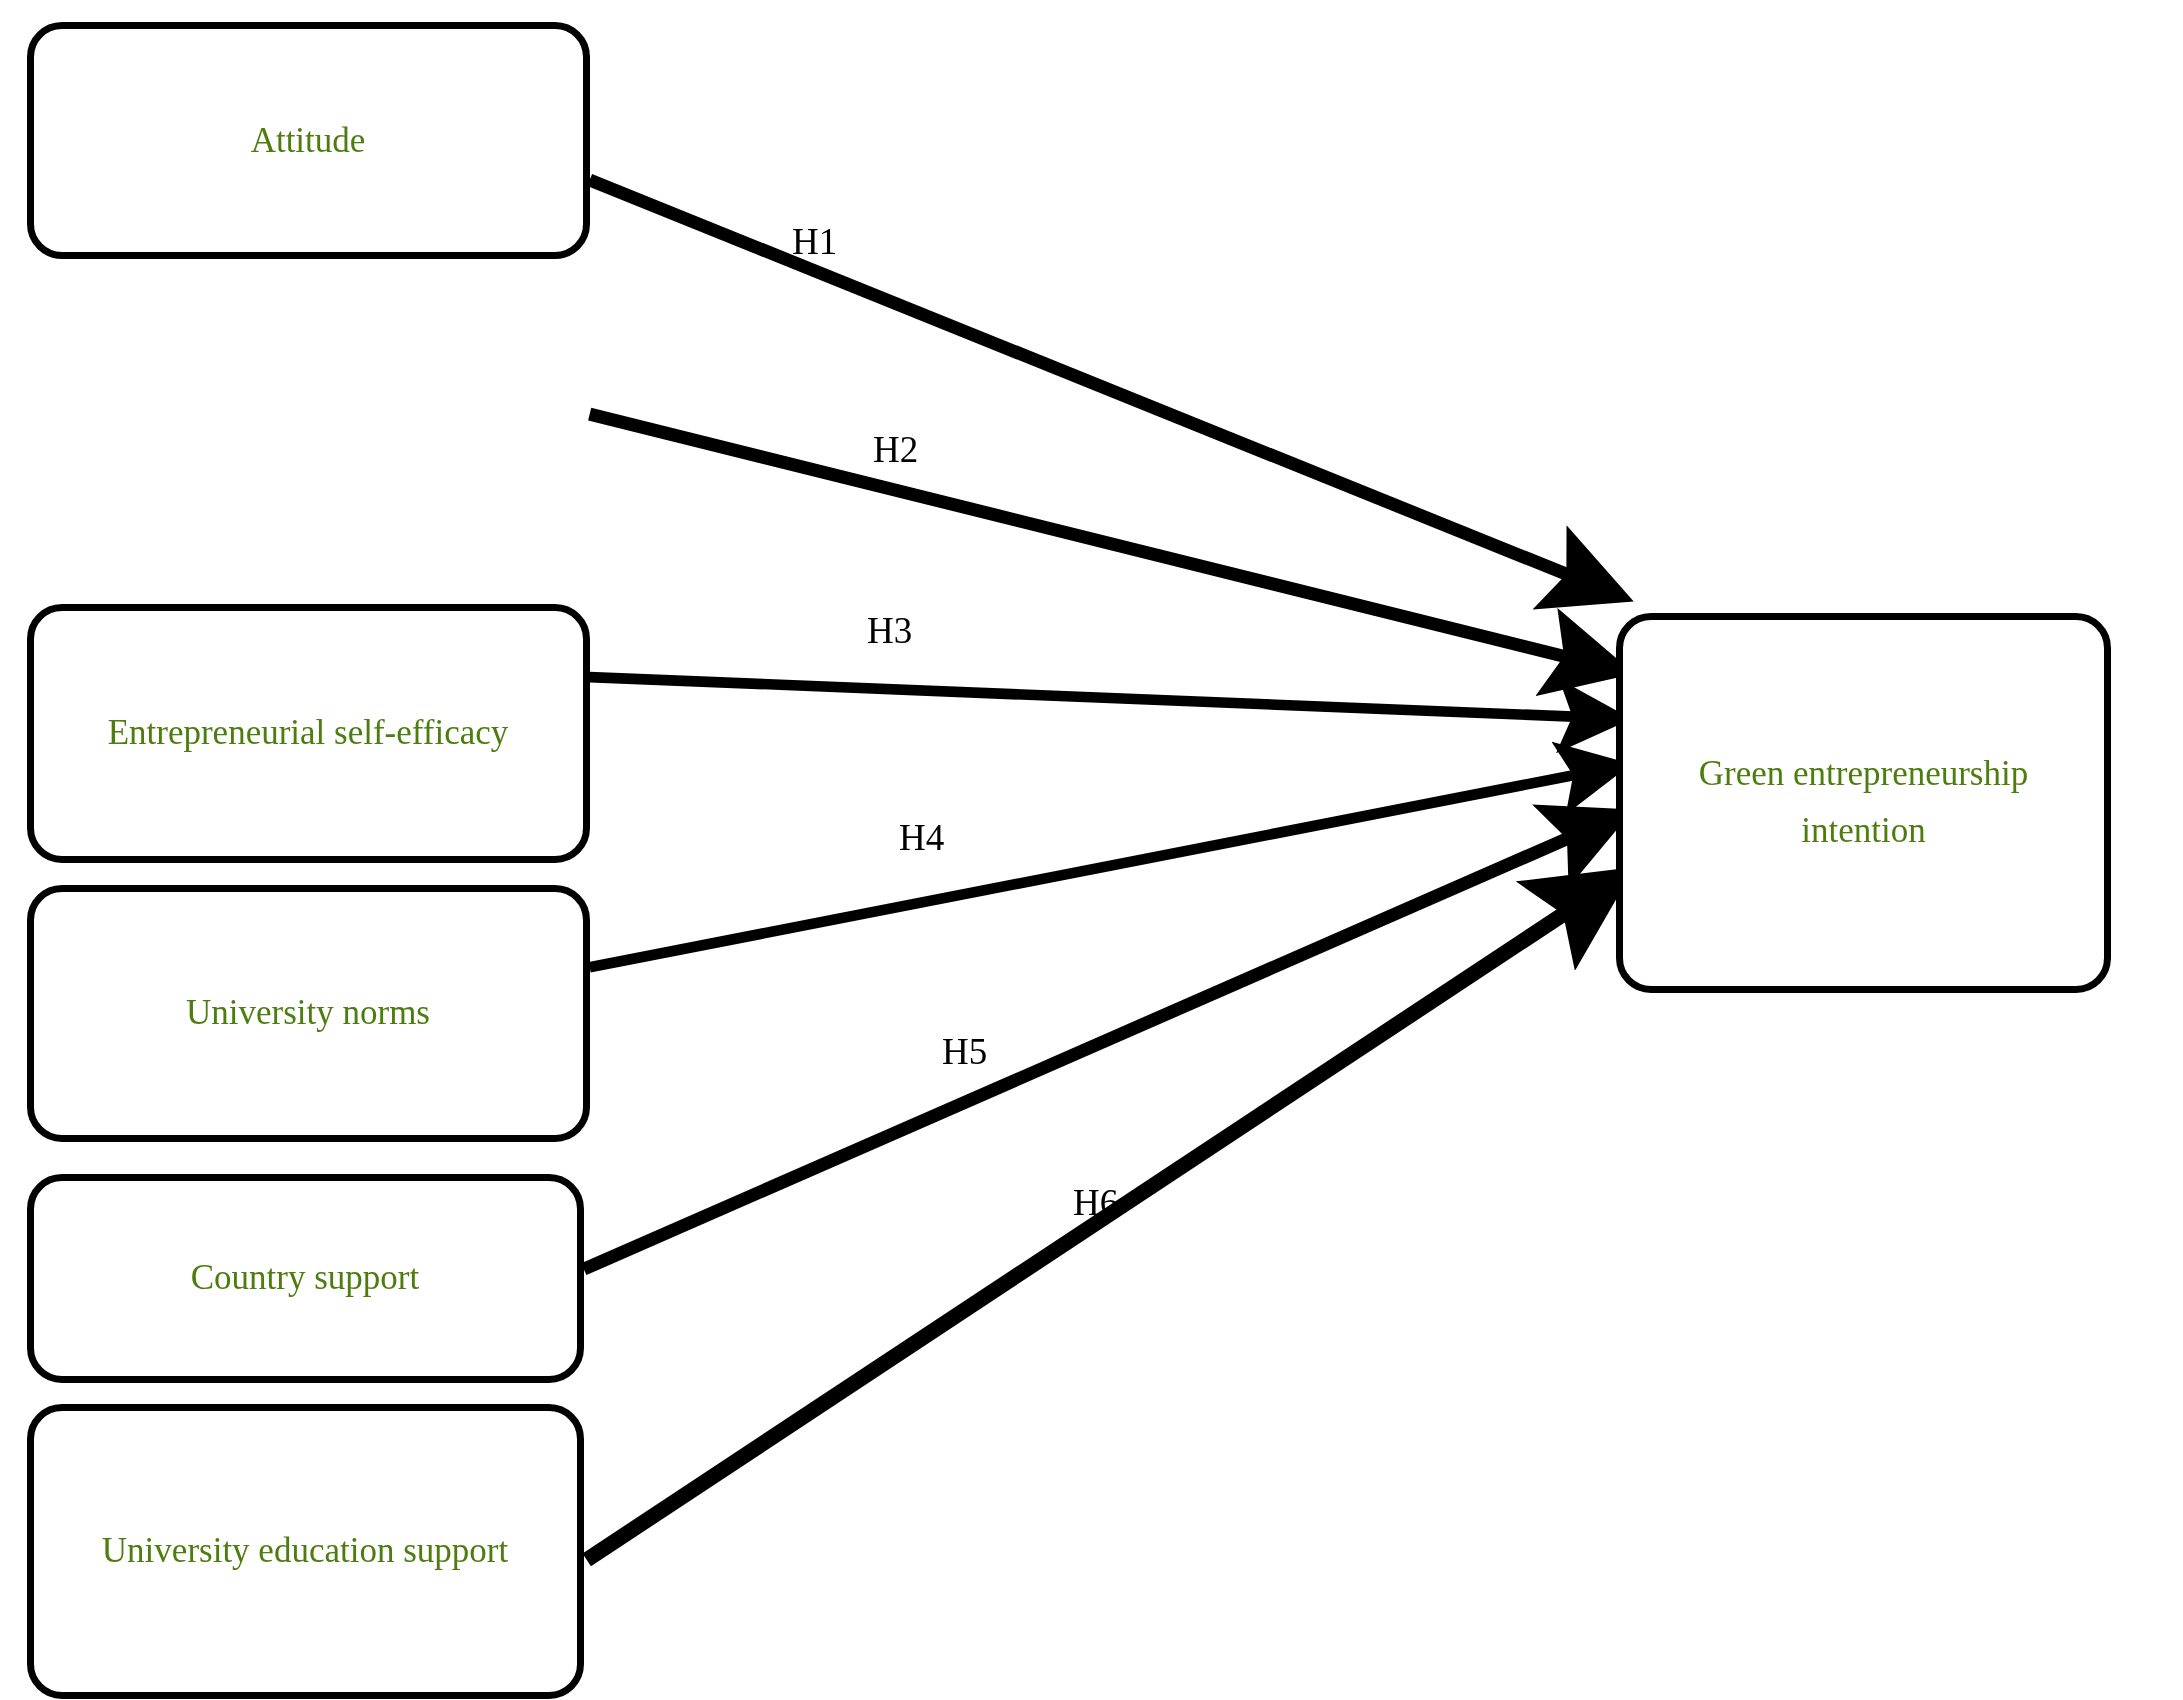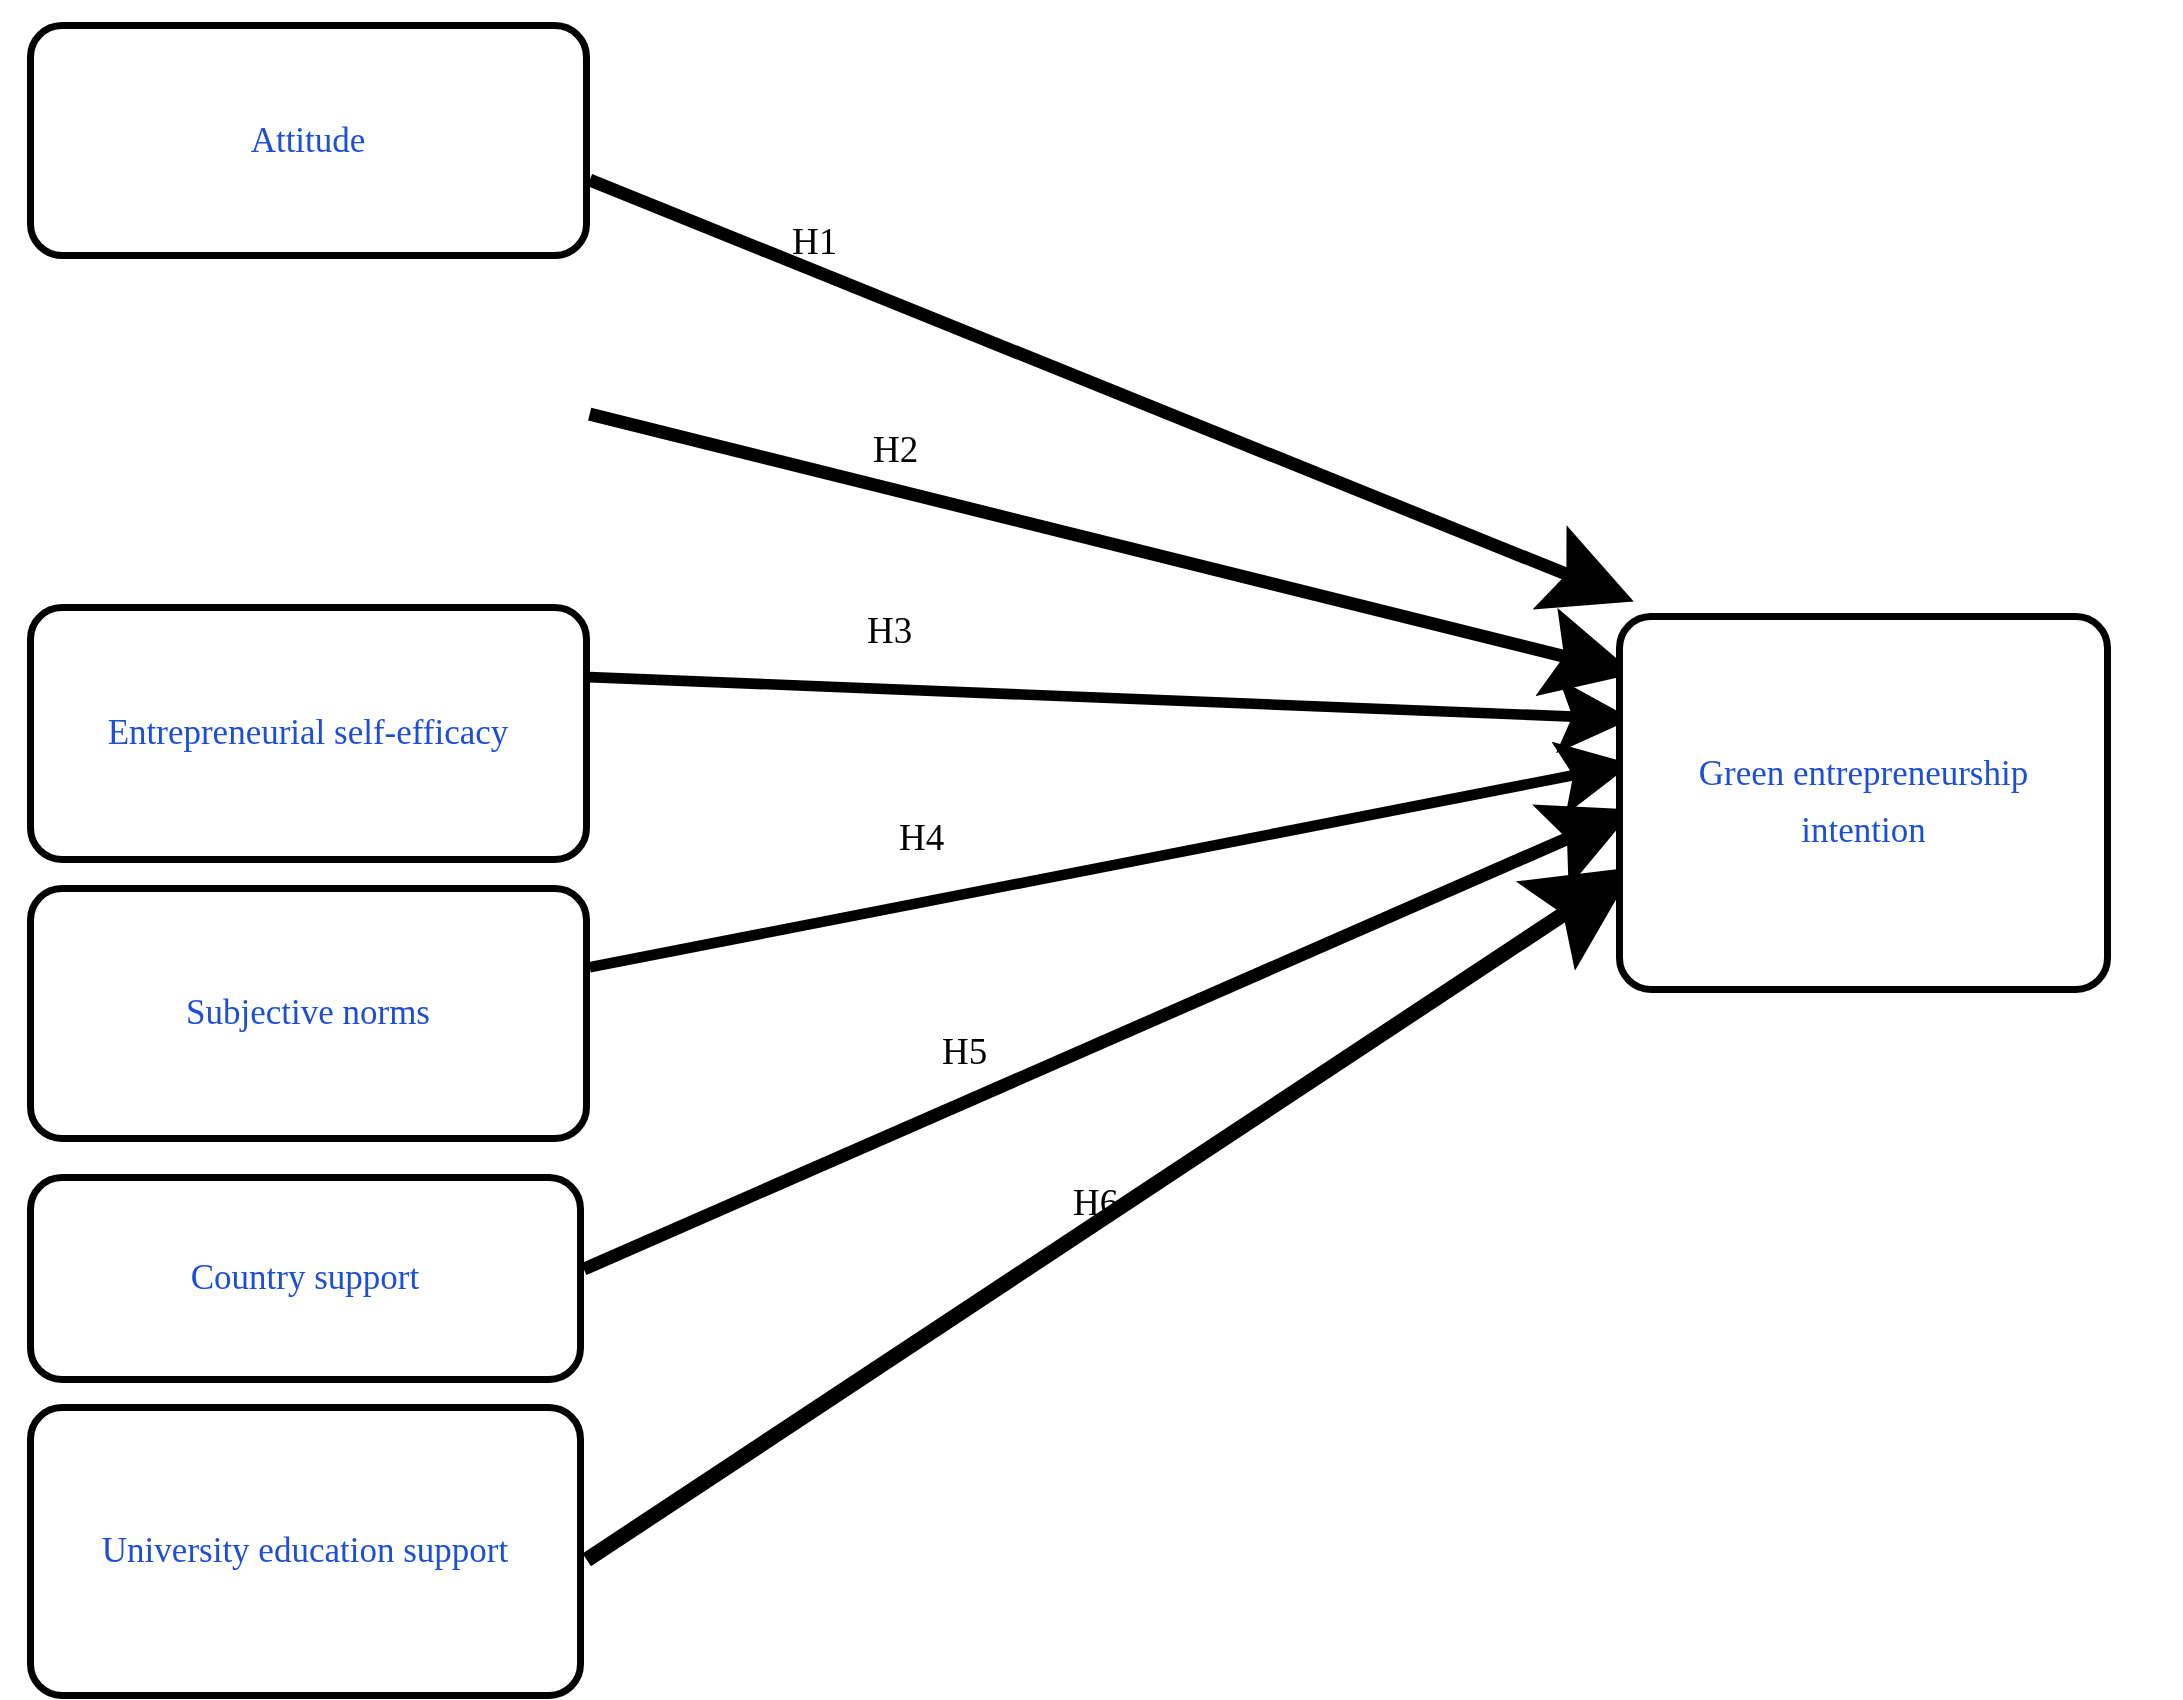--- a/index.html
+++ b/index.html
@@ -8,7 +8,7 @@
   .node{position:absolute;box-sizing:border-box;background:#ffffff;
         border:7.7px solid #000000;border-radius:35px;
         display:flex;align-items:center;justify-content:center;text-align:center;}
-  .node .label{display:block;line-height:1.62;color:#1d4ed8;padding:0 15.3px;}
+  .node .label{display:block;line-height:1.62;color:#4d7c0f;padding:0 15.3px;}
   .src .label{font-size:35px;}
   .target .label{font-size:35px;}
   .hlabel{position:absolute;font-size:37px;color:#000;line-height:1;white-space:nowrap;}

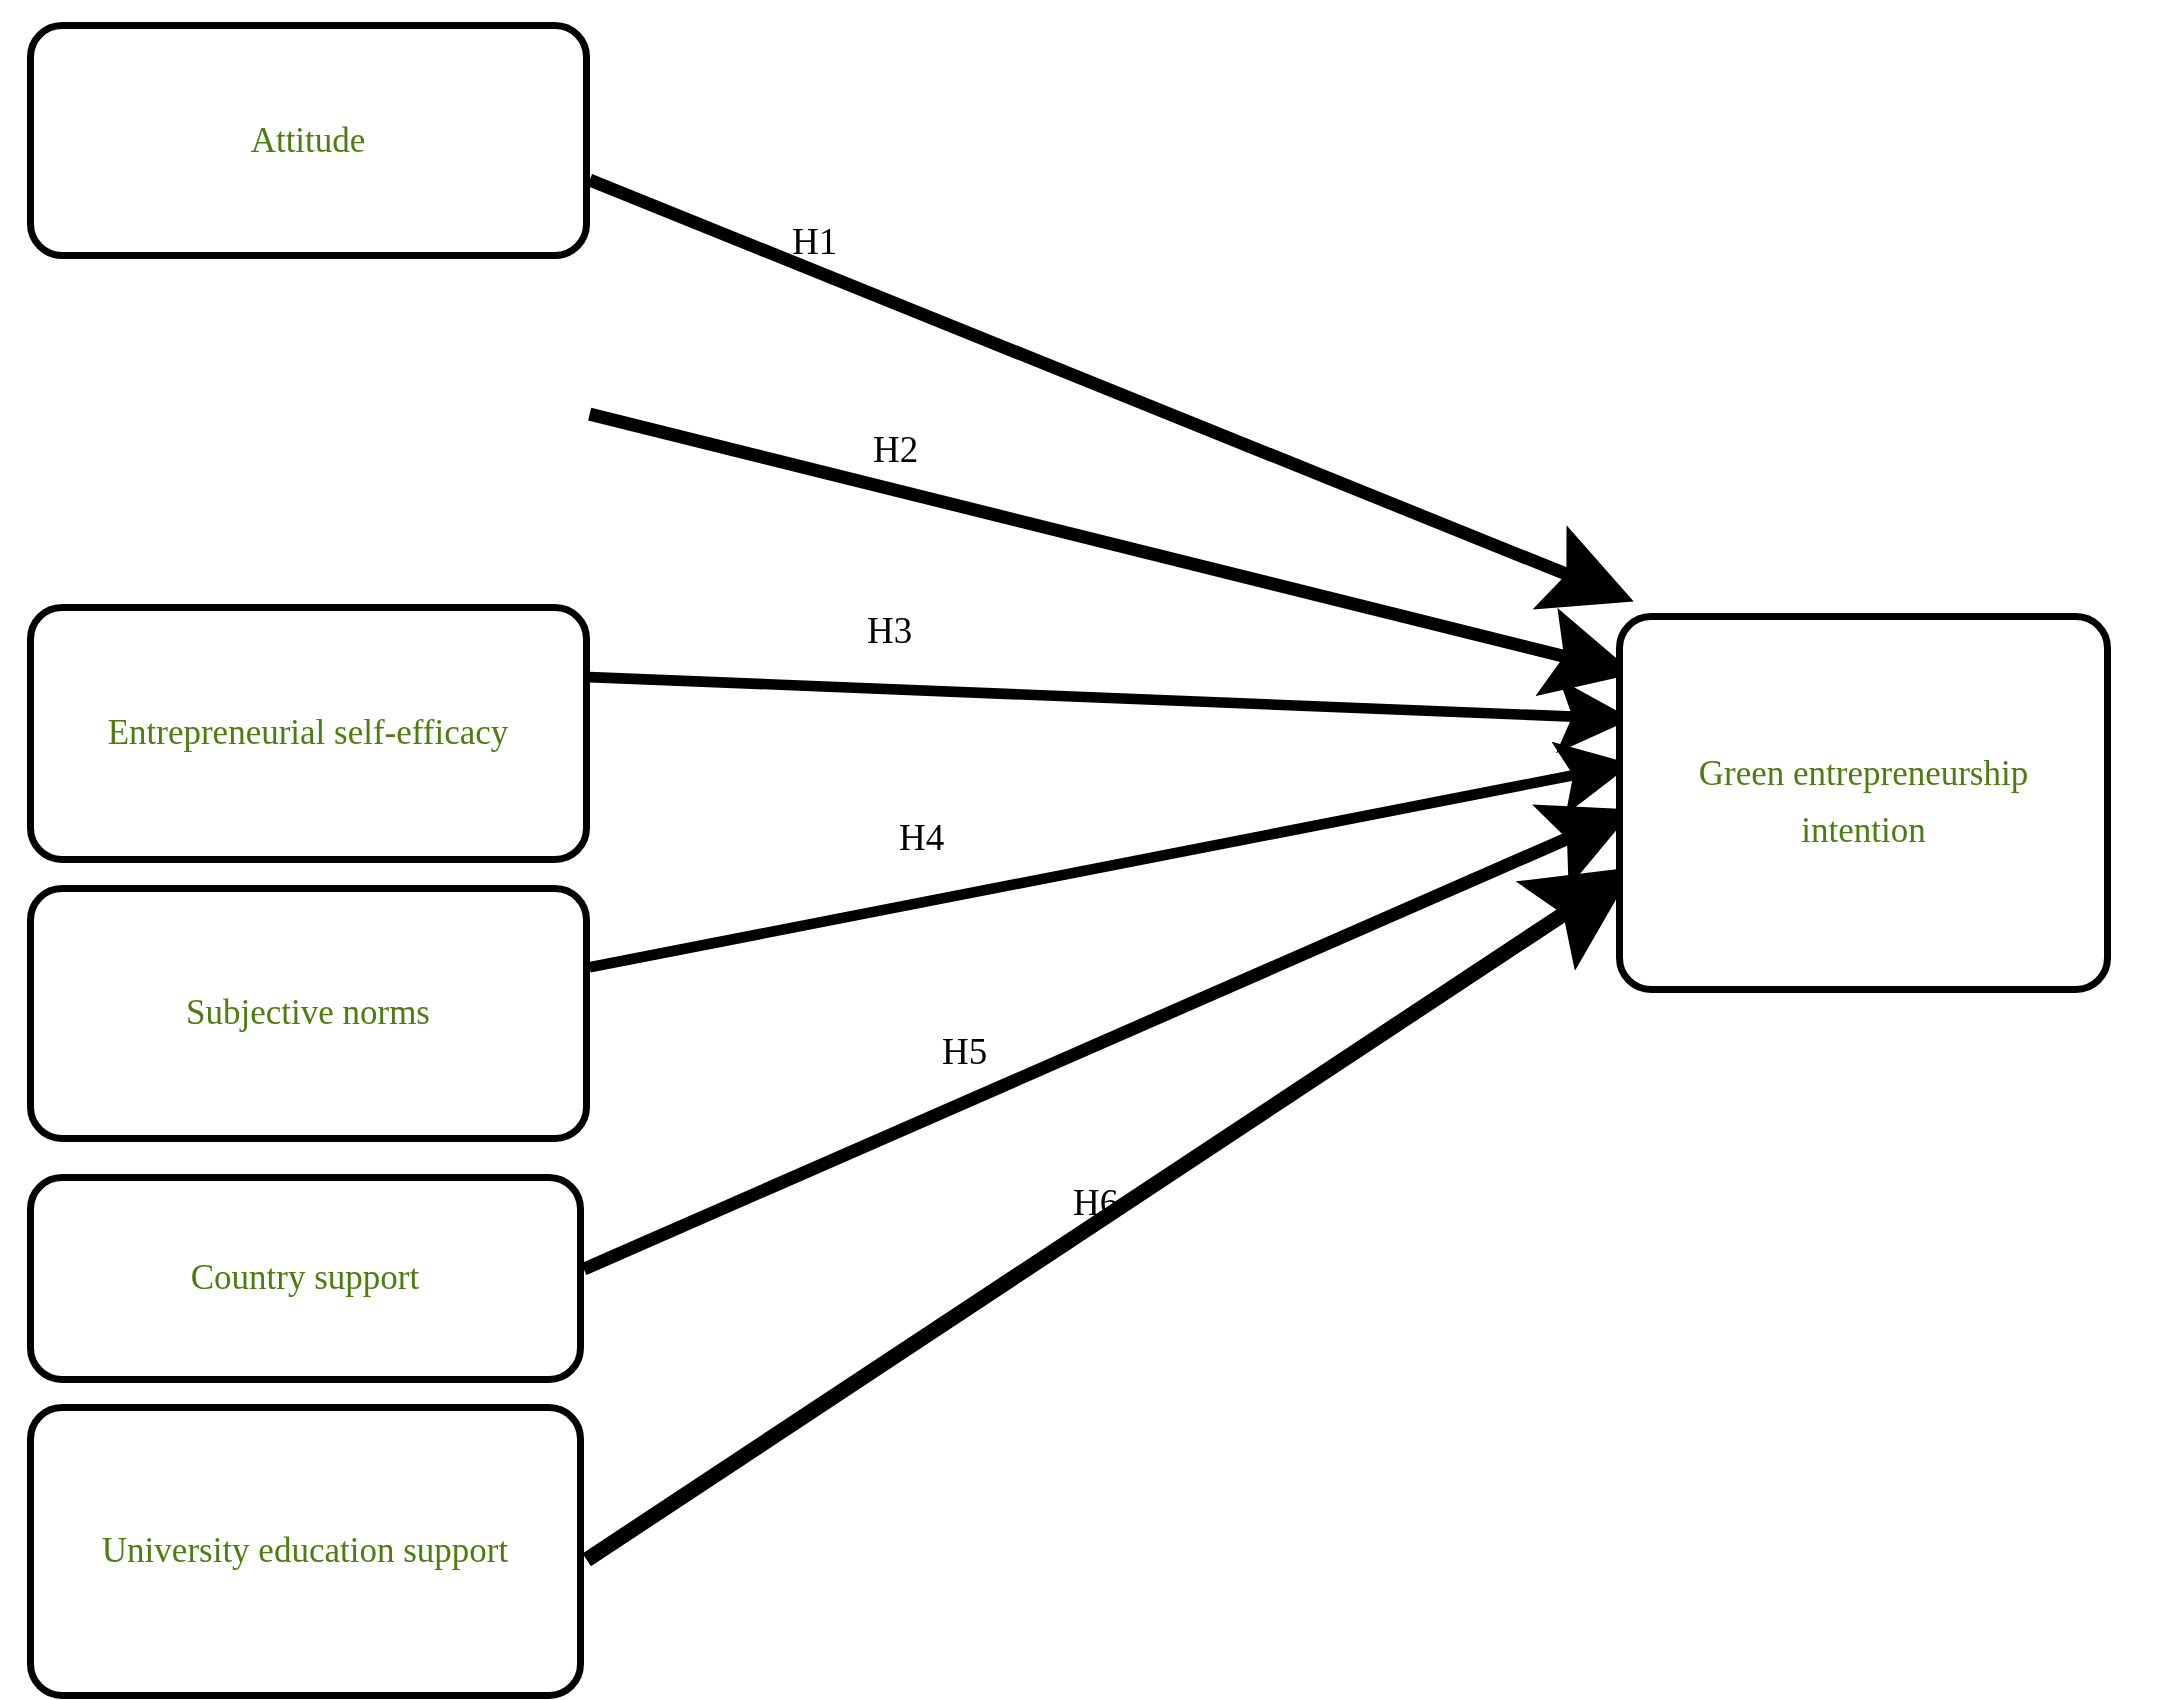--- a/index.html
+++ b/index.html
@@ -49,7 +49,7 @@
   </div>
 
   <div class="node src" style="left:26.5px;top:885px;width:563px;height:257px;">
-    <span class="label">Subjective norms</span>
+    <span class="label">University norms</span>
   </div>
 
   <div class="node src" style="left:26.5px;top:1174px;width:557px;height:209px;">

